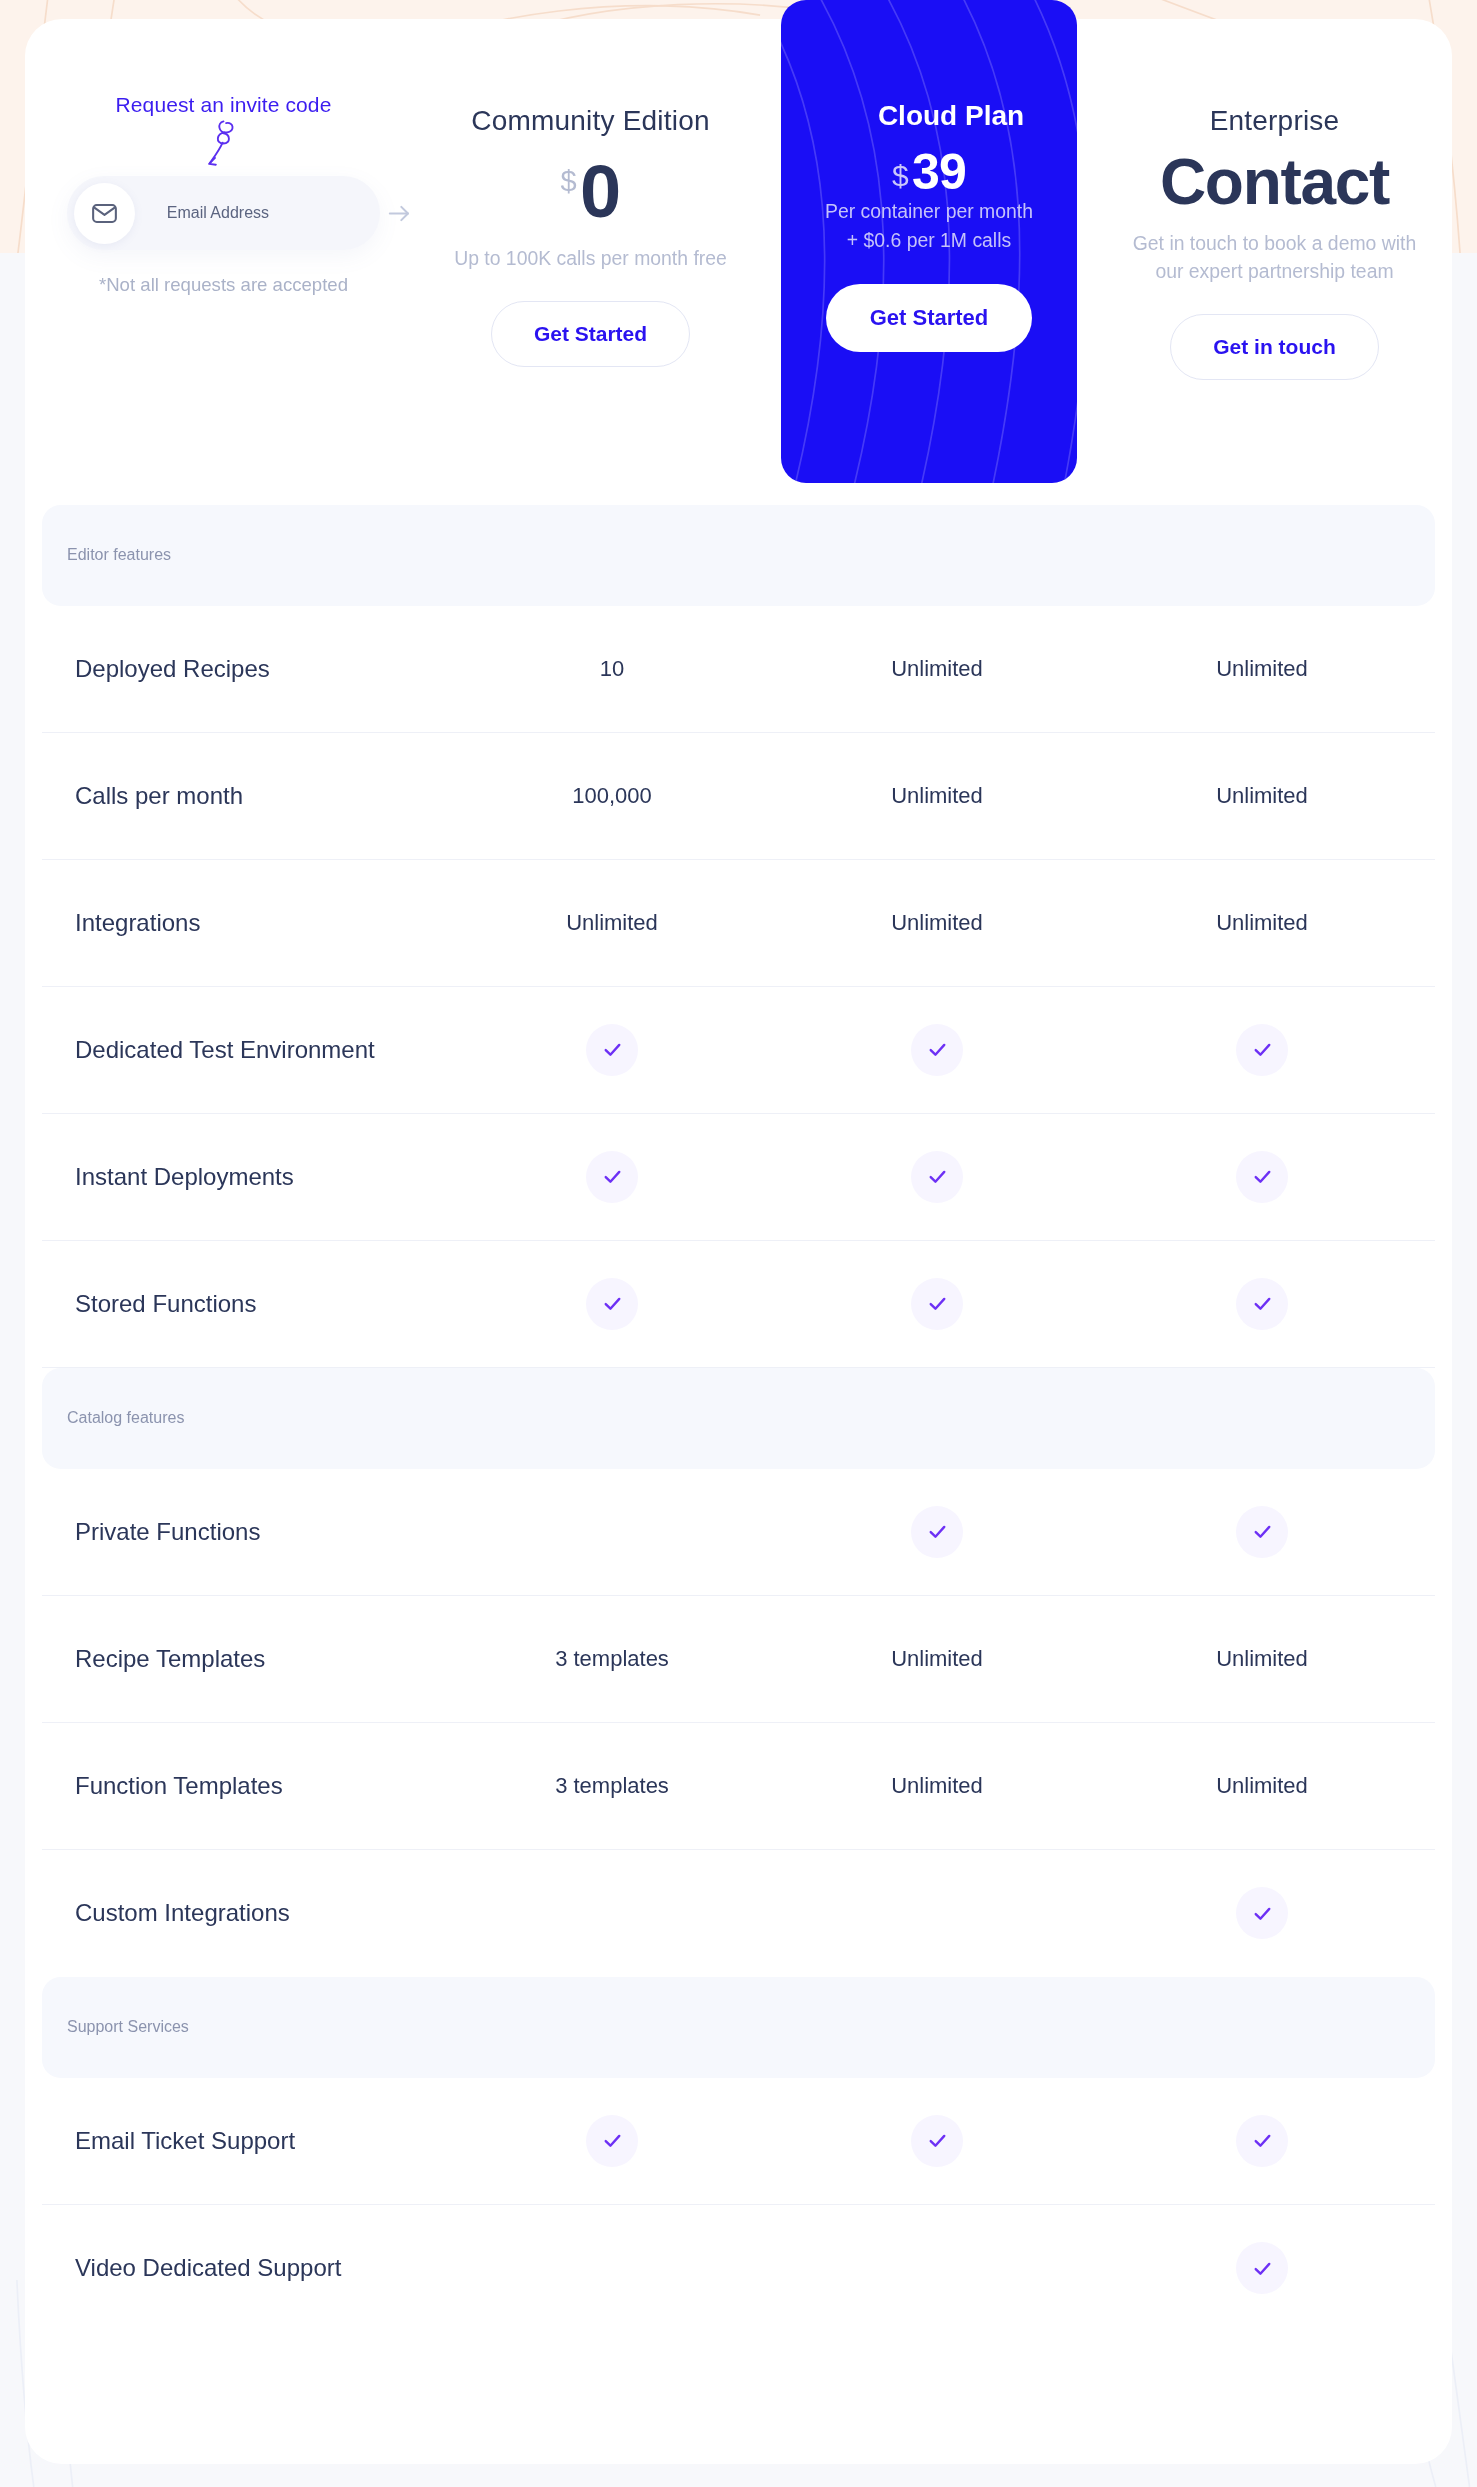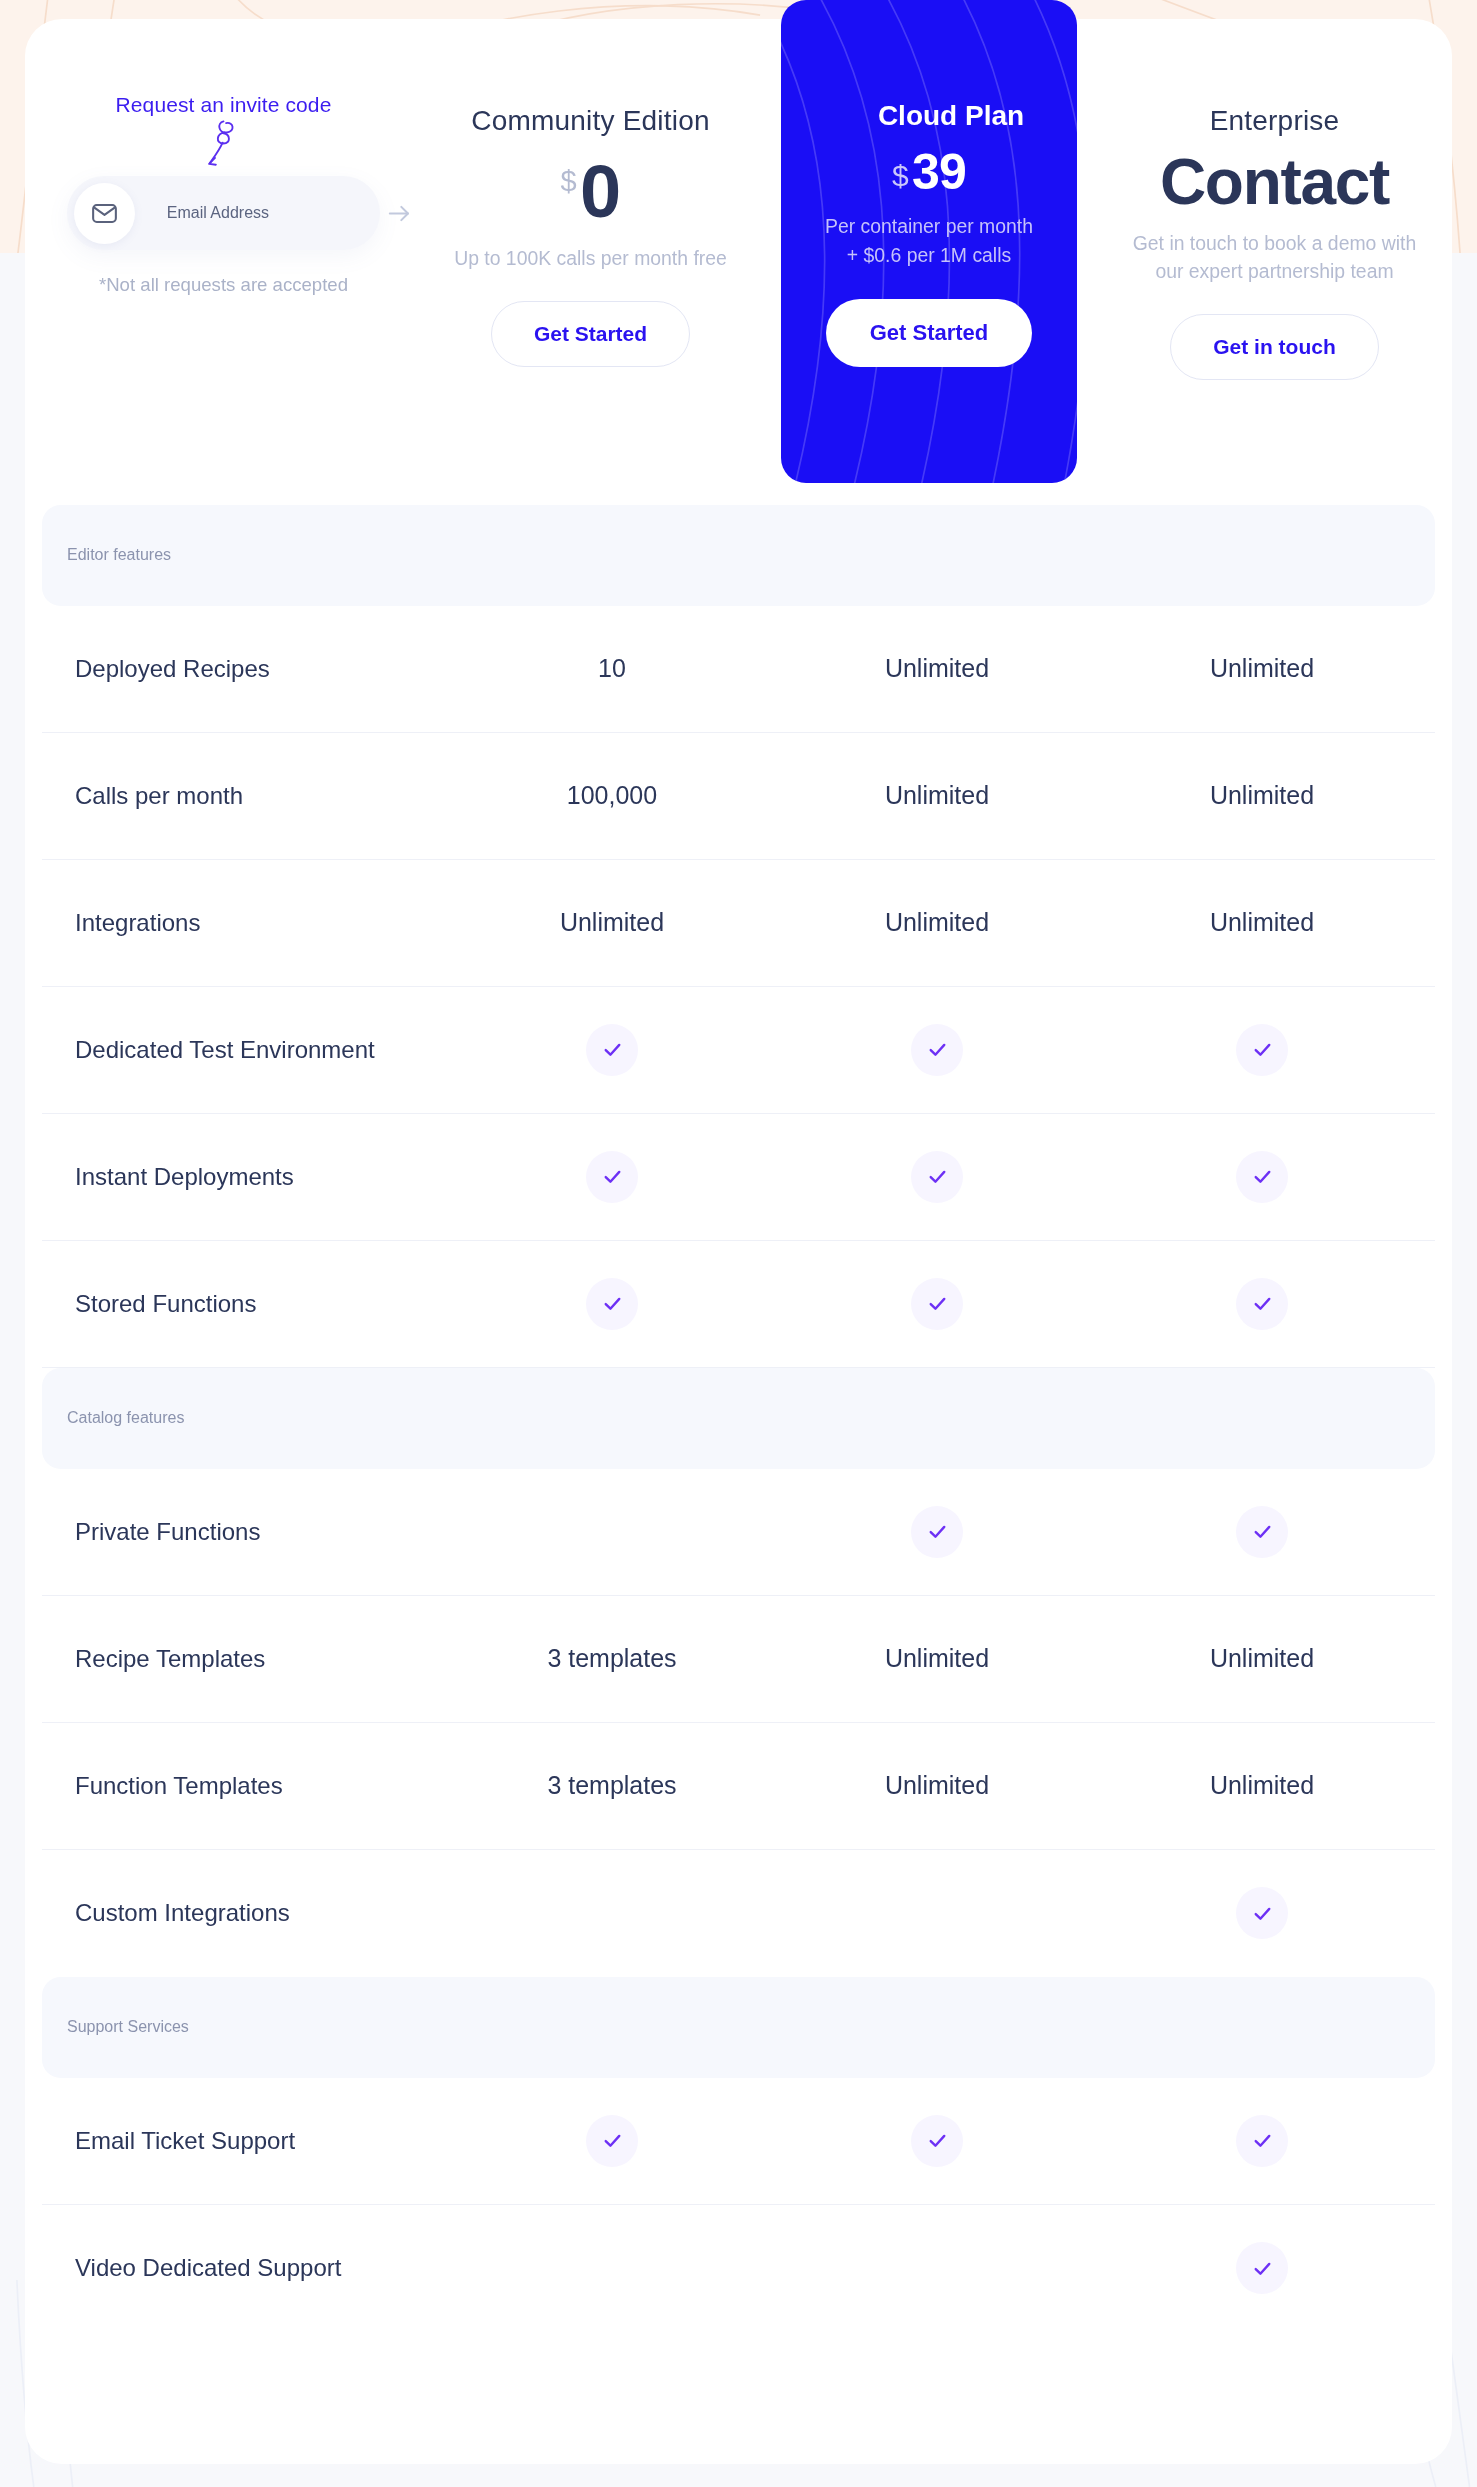--- a/index.html
+++ b/index.html
@@ -213,7 +213,6 @@
     letter-spacing: -0.8px;
   }
   .cloud-sub {
-    margin-top: 15px;
     font-size: 19.4px;
     color: #c5c2fa;
     line-height: 1.5;

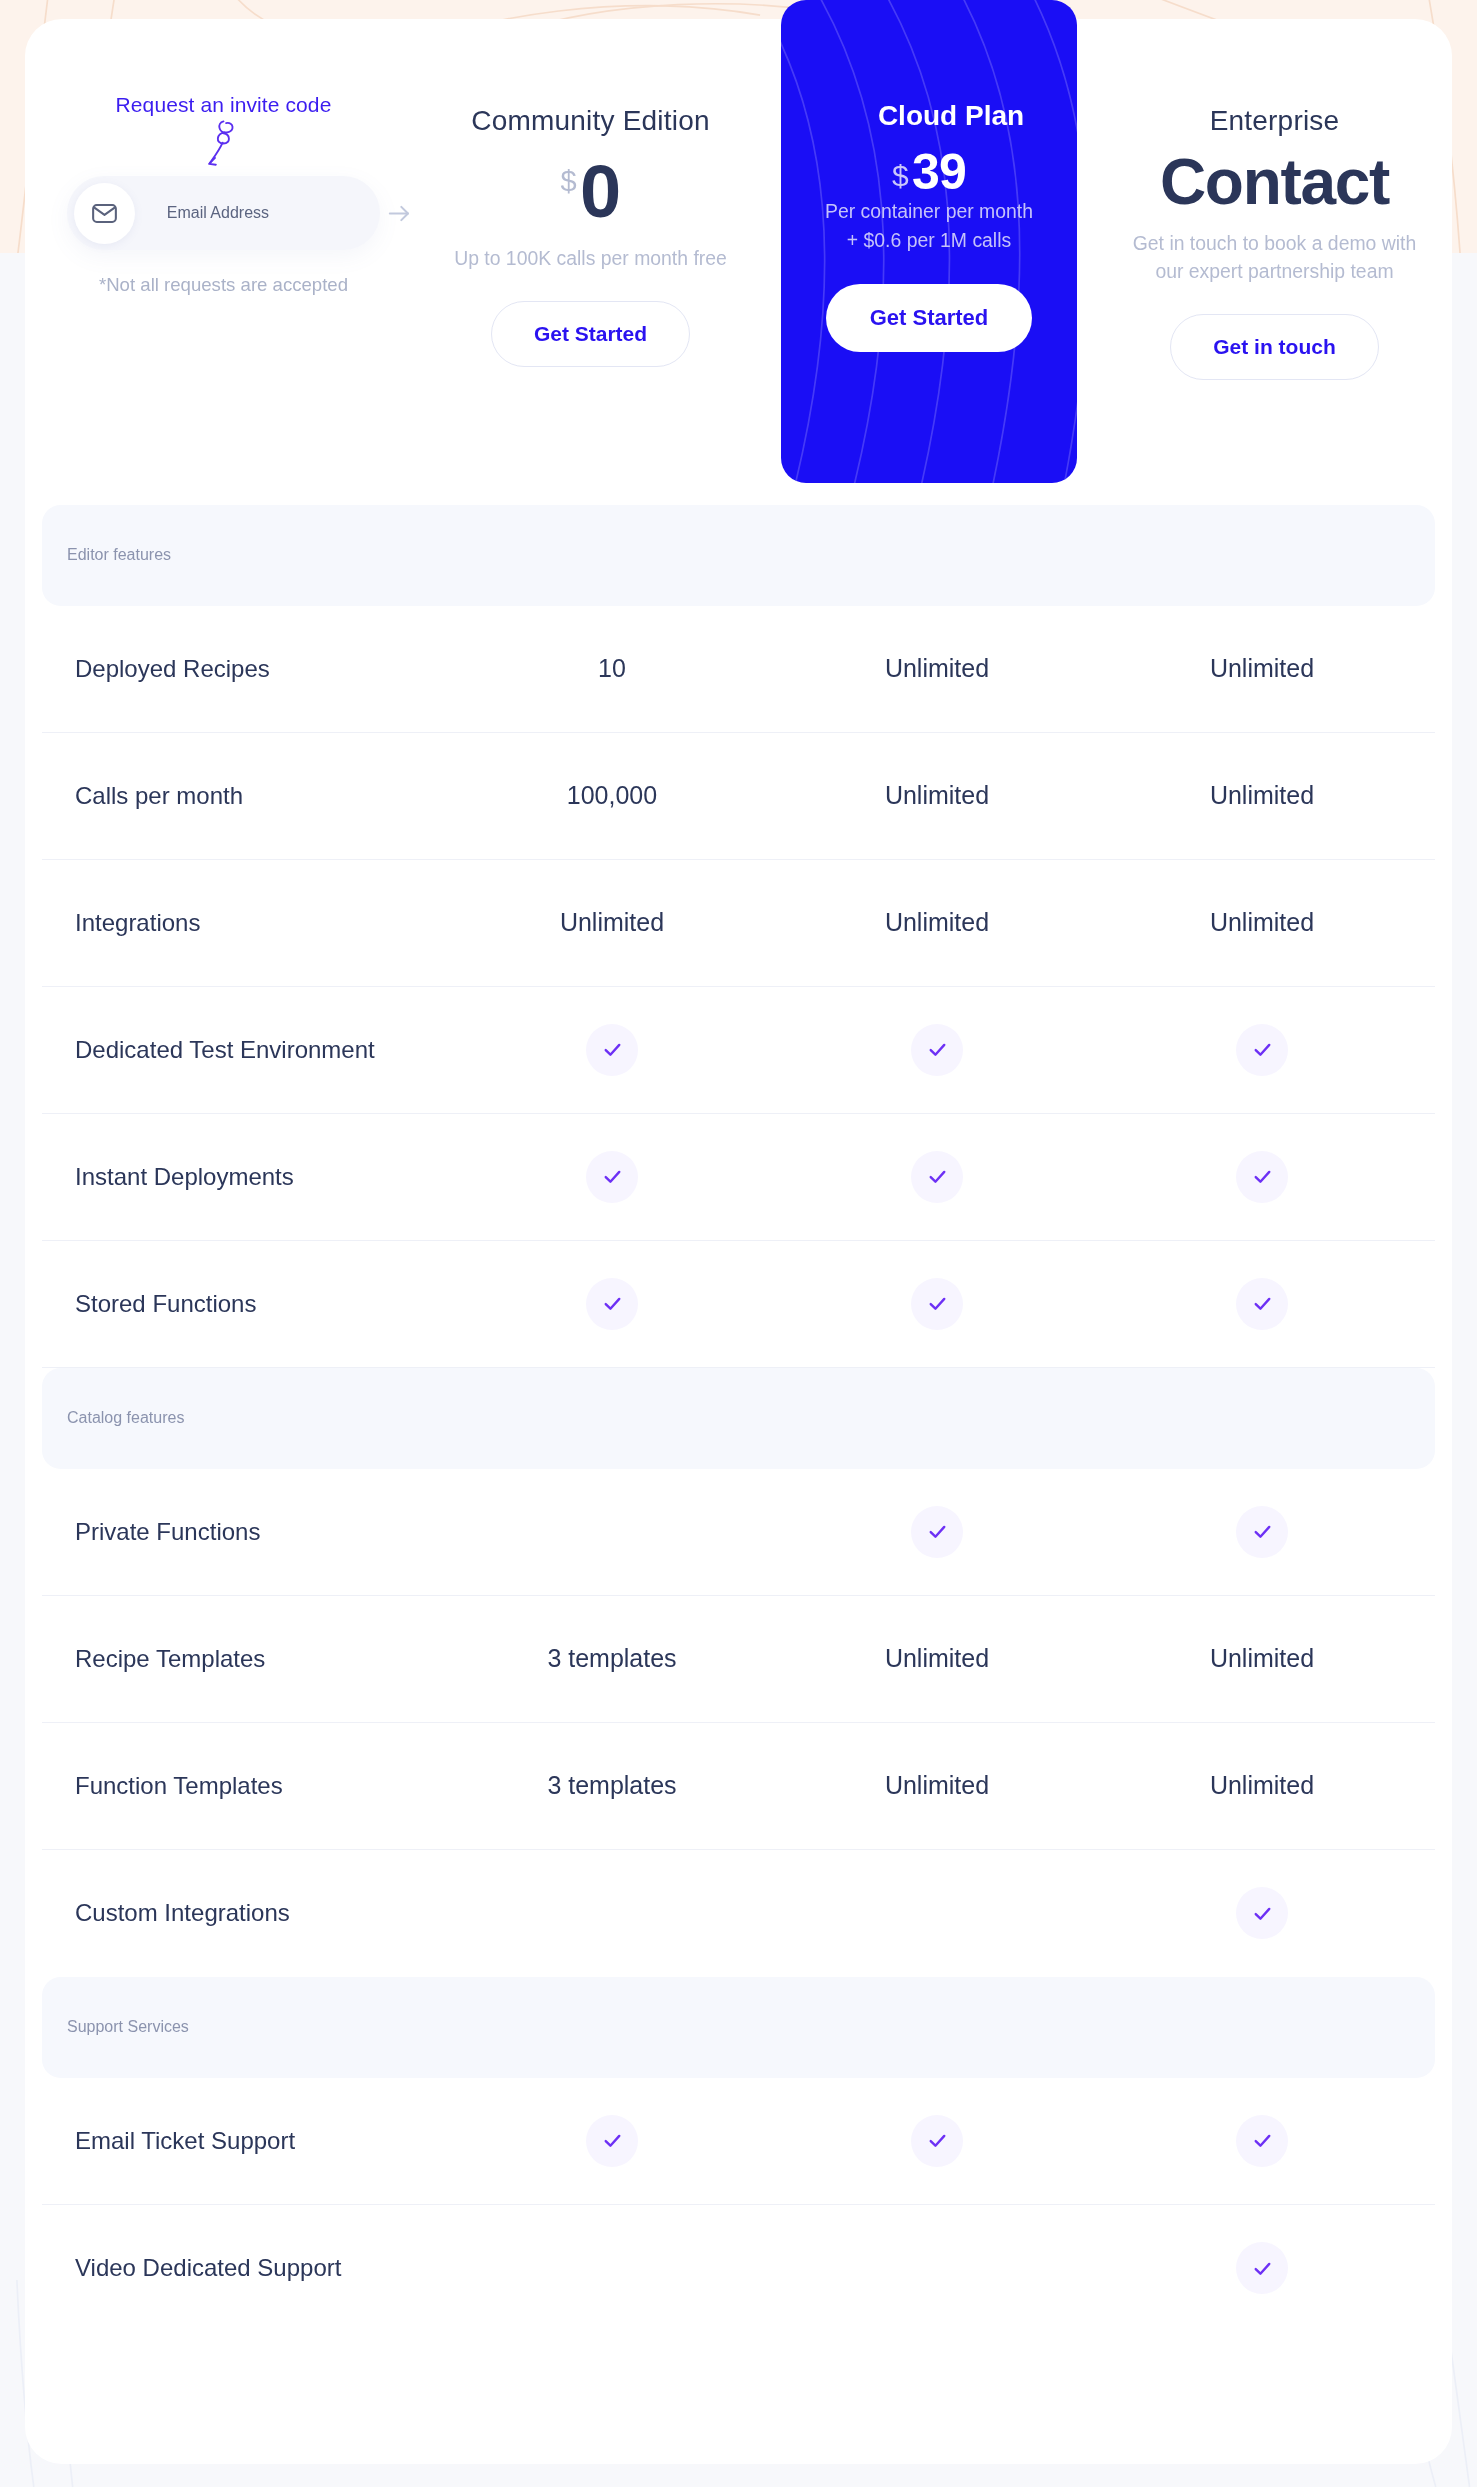--- a/index.html
+++ b/index.html
@@ -275,7 +275,7 @@
   }
   .tcell {
     position: absolute;
-    font-size: 25px;
+    font-size: 22px;
     color: #2b3659;
     text-align: center;
     transform: translateX(-50%);

